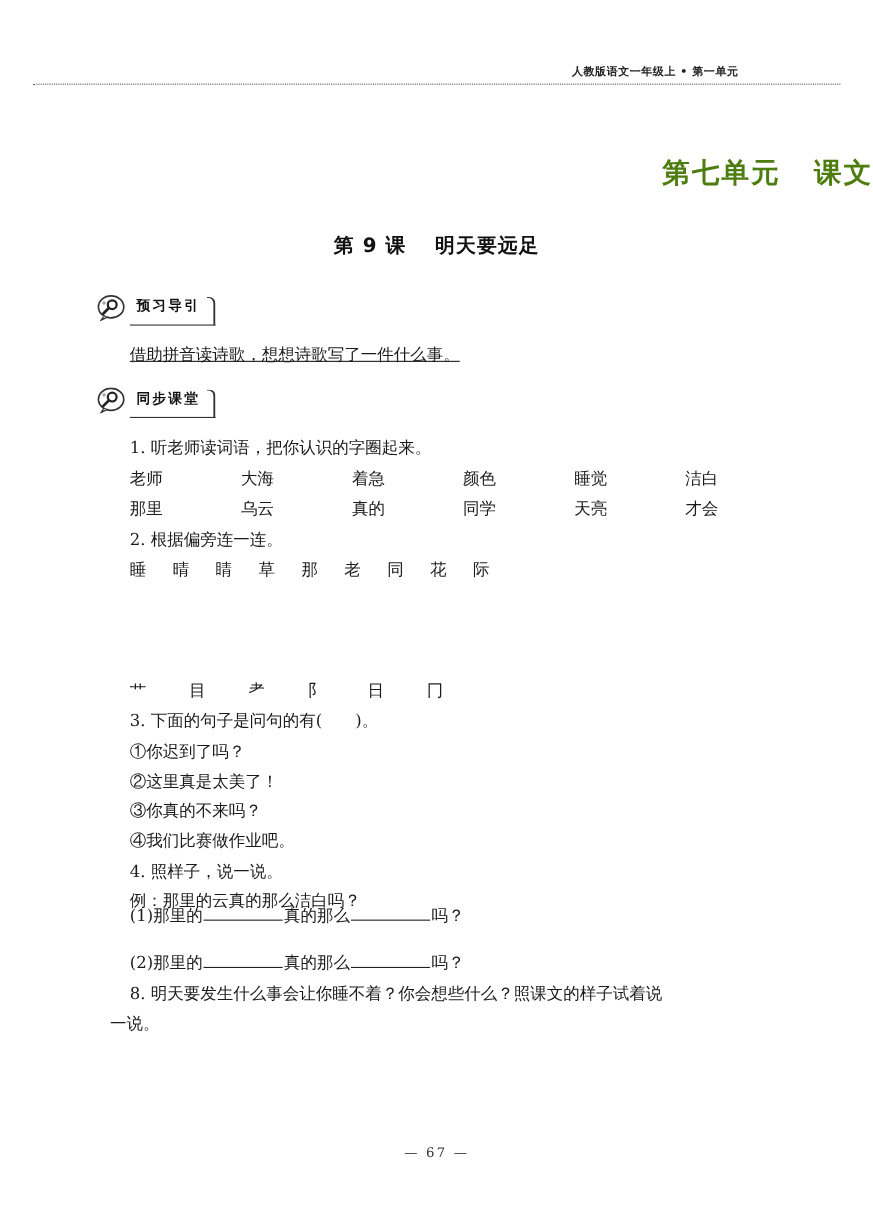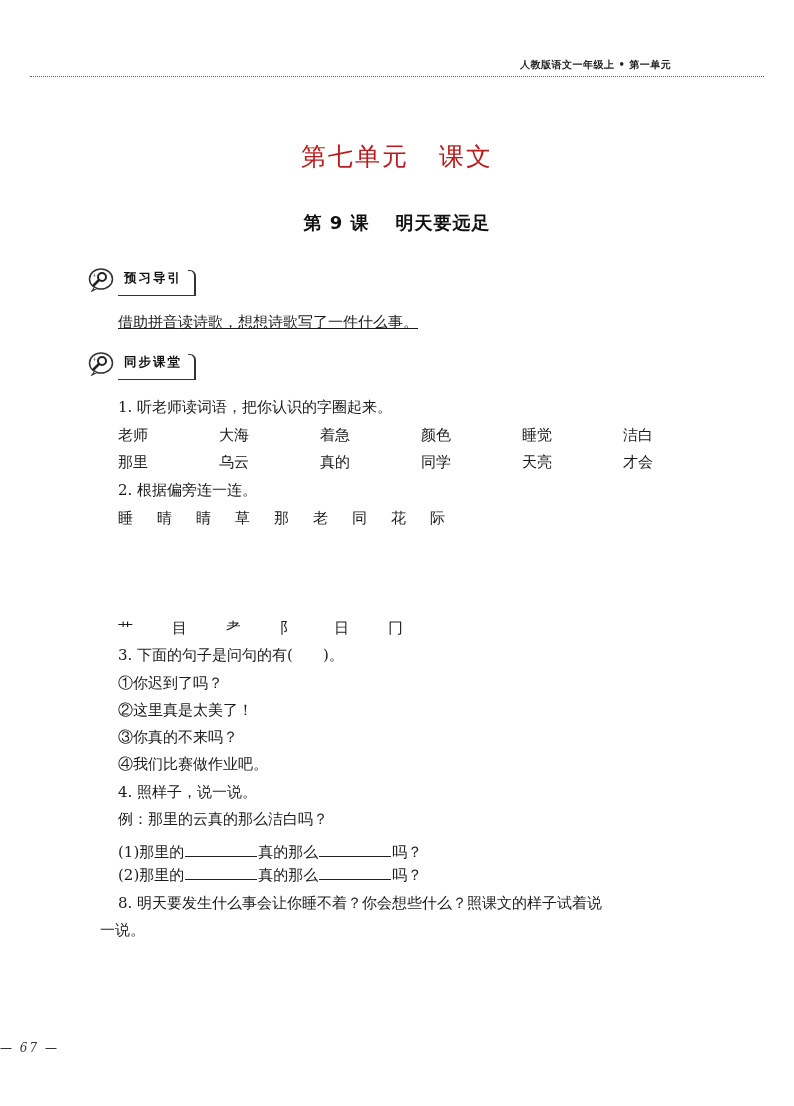--- a/index.html
+++ b/index.html
@@ -17,9 +17,9 @@
     border-top: 1.5px dotted #555;
   }
   .unit-title {
-    position: absolute; left: 0; right: 0; top: 140px; text-align: center;
+    position: absolute; left: 0; right: 0; top: 140px; text-align: right;
     font-family: "DejaVu Sans", "Liberation Sans", sans-serif;
-    font-size: 25px; font-weight: normal; letter-spacing: 2px; color: #b91c1c;
+    font-size: 25px; font-weight: bold; letter-spacing: 2px; color: #4d7c0f;
   }
   .unit-title .gap { display: inline-block; width: 30px; }
   .lesson-title {

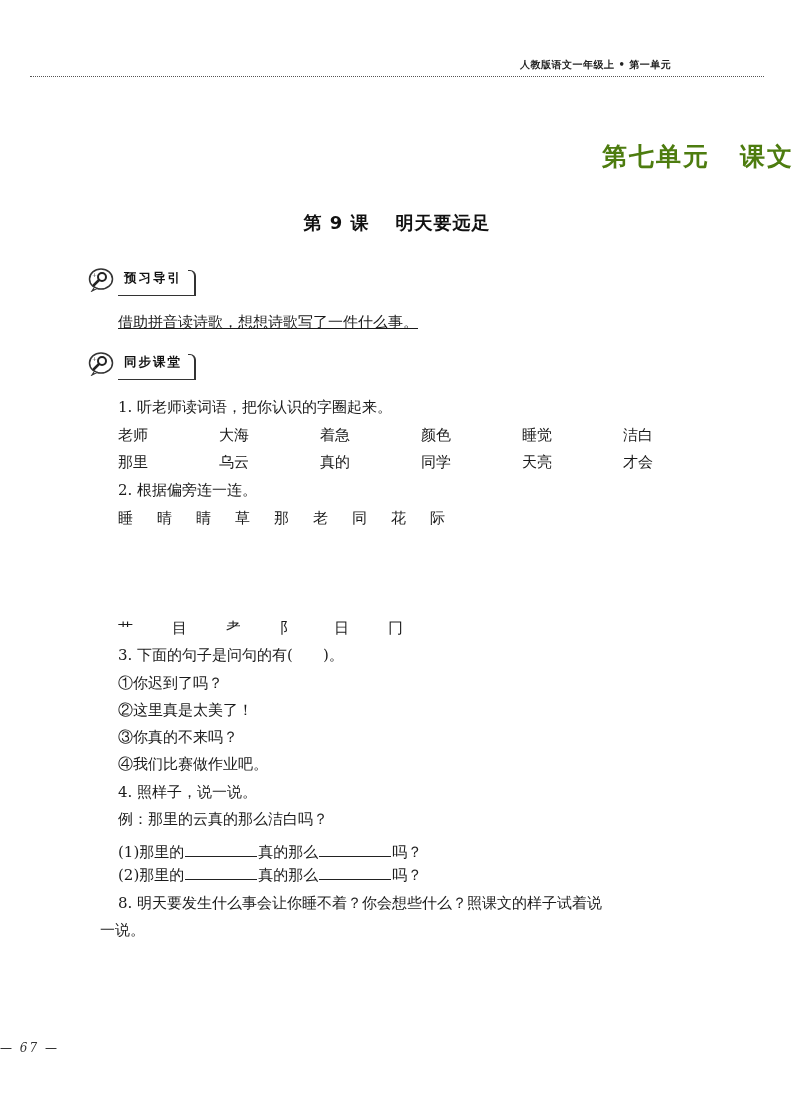--- a/index.html
+++ b/index.html
@@ -161,7 +161,7 @@
 
 <div class="line" style="top:782px;">4. 照样子，说一说。</div>
 <div class="line" style="top:809px;">例：那里的云真的那么洁白吗？</div>
-<div class="line" style="top:840px;text-align:right;">
+<div class="line" style="top:820px;text-align:right;">
   <span>(1)那里的</span><span class="blank"></span><span>真的那么</span><span class="blank"></span><span>吗？</span>
 </div>
 <div class="line" style="top:863px;">

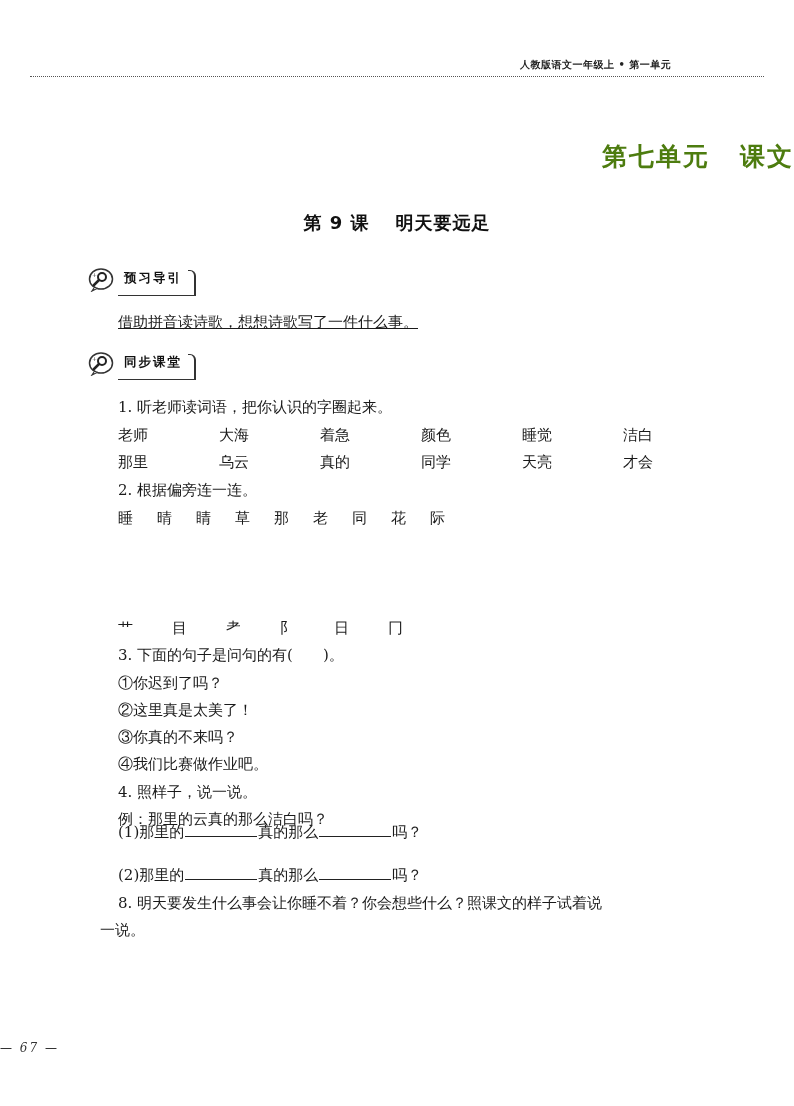--- a/index.html
+++ b/index.html
@@ -67,8 +67,8 @@
   .paren-blank { display: inline-block; width: 30px; }
   .wrap-second { position: absolute; left: 100px; font-size: 15px; line-height: 20px; }
   .page-number {
-    position: absolute; left: 0; right: 0; top: 1041px; 
-    font-size: 12px; color: #333; letter-spacing: 2px; font-style: italic;
+    position: absolute; left: 0; right: 0; top: 1041px; text-align: center;
+    font-size: 12px; color: #333; letter-spacing: 2px;
   }
 </style>
 </head>

